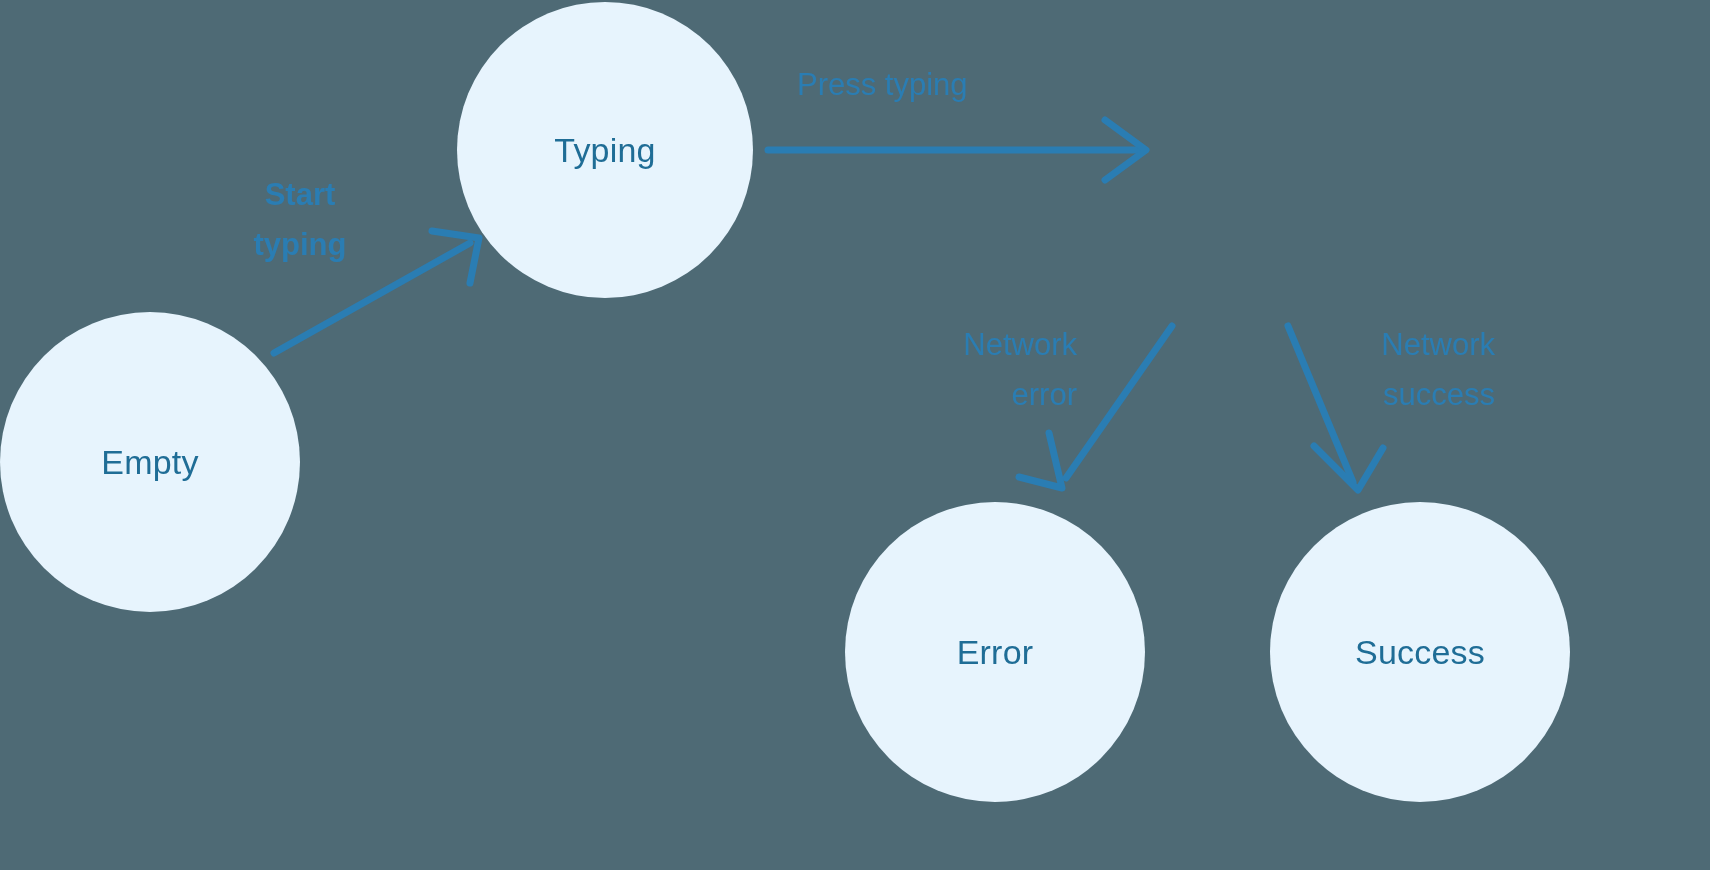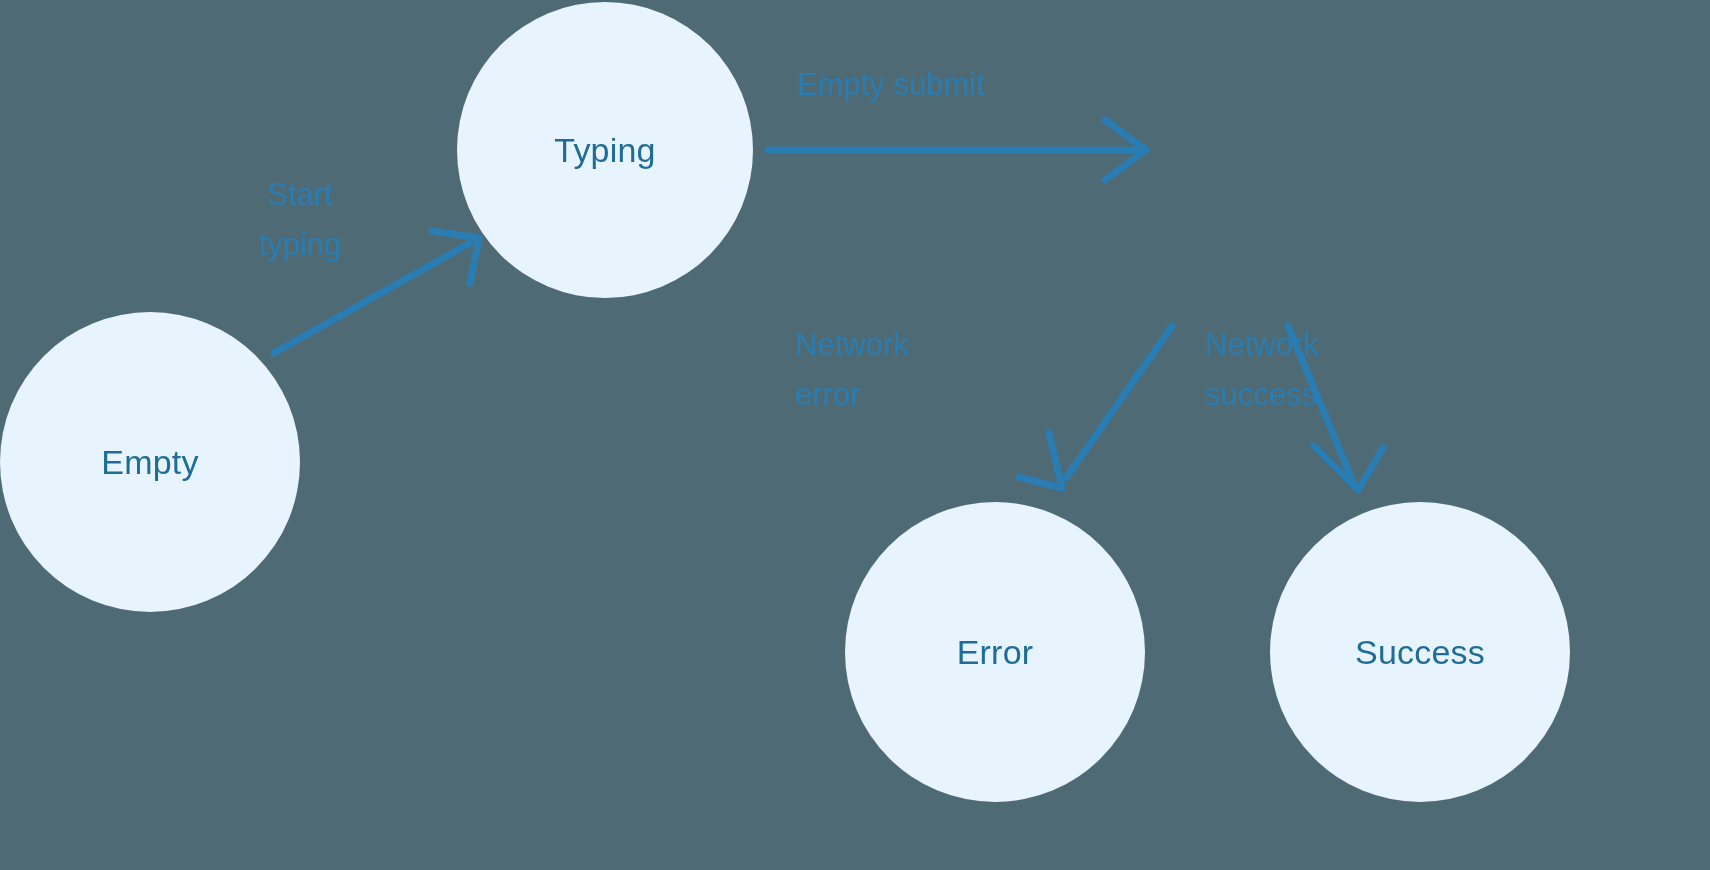--- a/index.html
+++ b/index.html
@@ -102,7 +102,7 @@
   <div class="edge-label center" style="left:225px; top:170px; width:150px;">Start
 typing</div>
 
-  <div class="edge-label left" style="left:797px; top:60px; width:300px;">Empty submit</div>
+  <div class="edge-label left" style="left:797px; top:60px; width:300px;">Press typing</div>
 
   <div class="edge-label right" style="left:795px; top:320px; width:282px;">Network
 error</div>

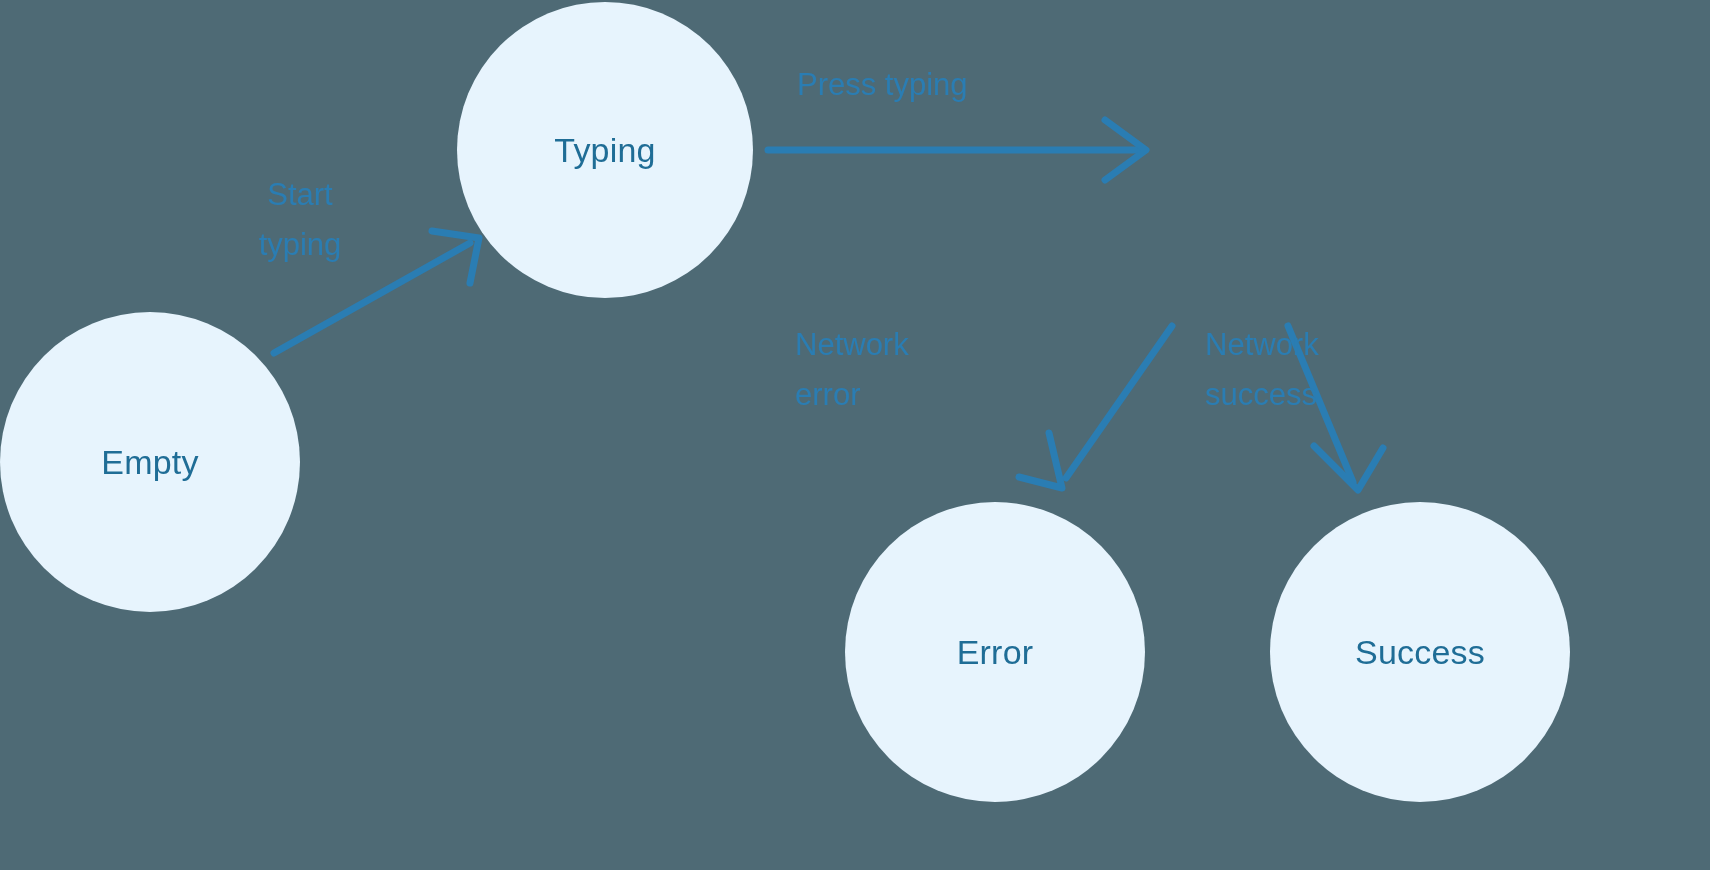--- a/index.html
+++ b/index.html
@@ -50,7 +50,7 @@
     line-height: 1.6;
     white-space: pre-line;
   }
-  .edge-label.center { text-align: center; }
+  .edge-label.center { text-align: center; font-weight: bold; }
   .edge-label.right  { }
   .edge-label.left   { text-align: left; }
 </style>

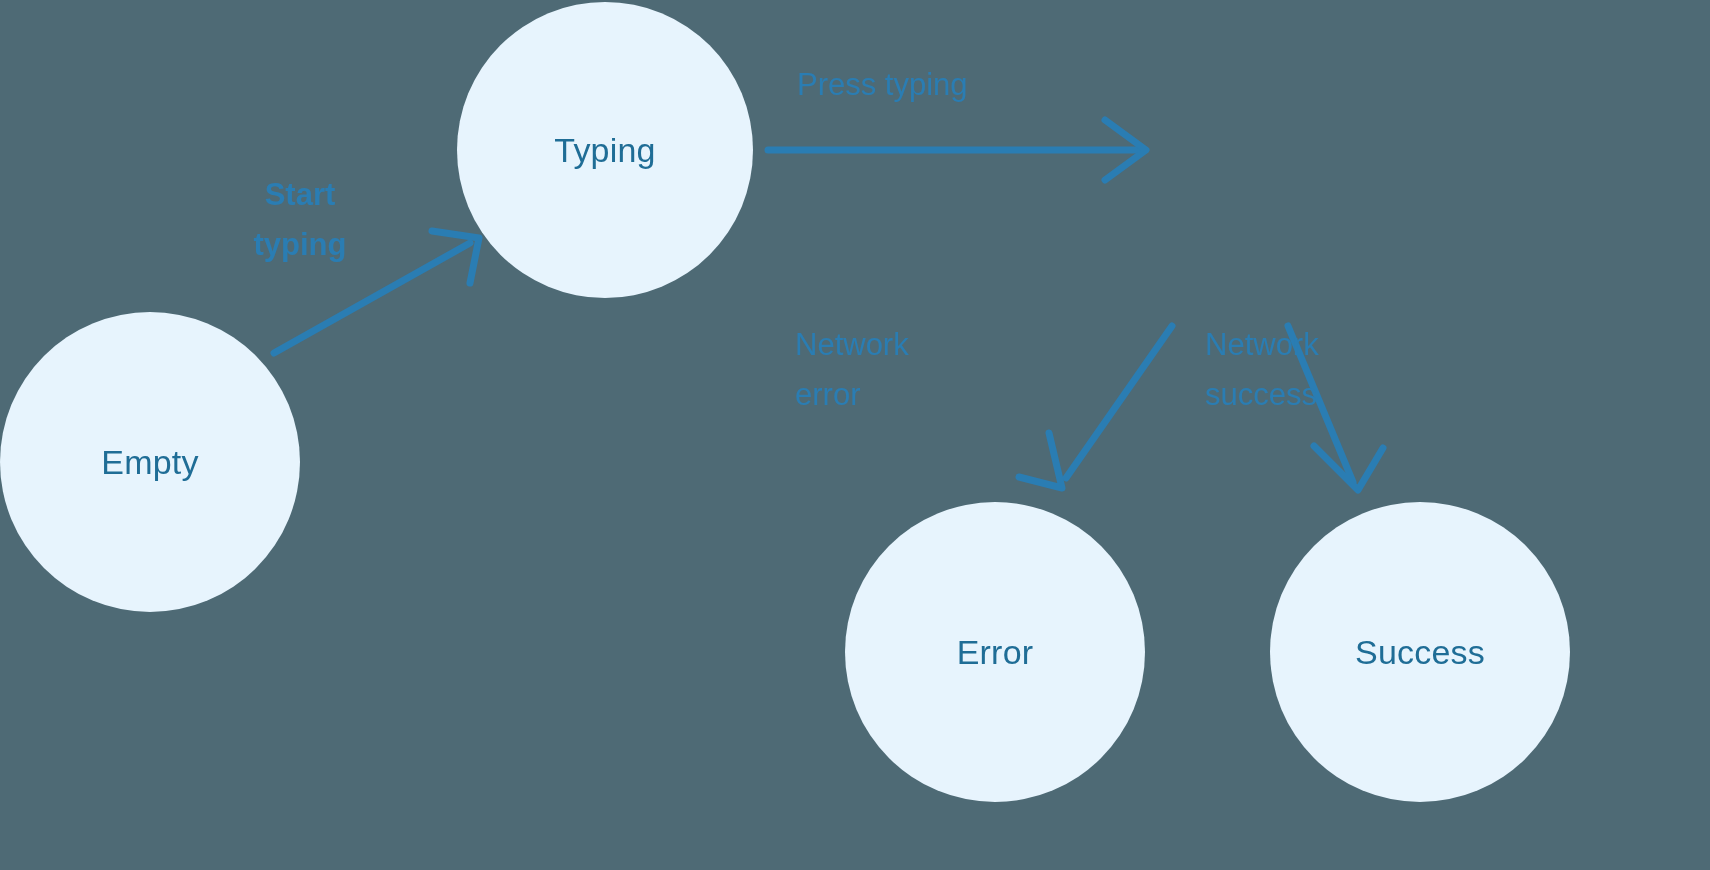--- a/index.html
+++ b/index.html
@@ -51,7 +51,7 @@
     white-space: pre-line;
   }
   .edge-label.center { text-align: center; font-weight: bold; }
-  .edge-label.right  { }
+  .edge-label.right  { text-align: right; }
   .edge-label.left   { text-align: left; }
 </style>
 </head>

